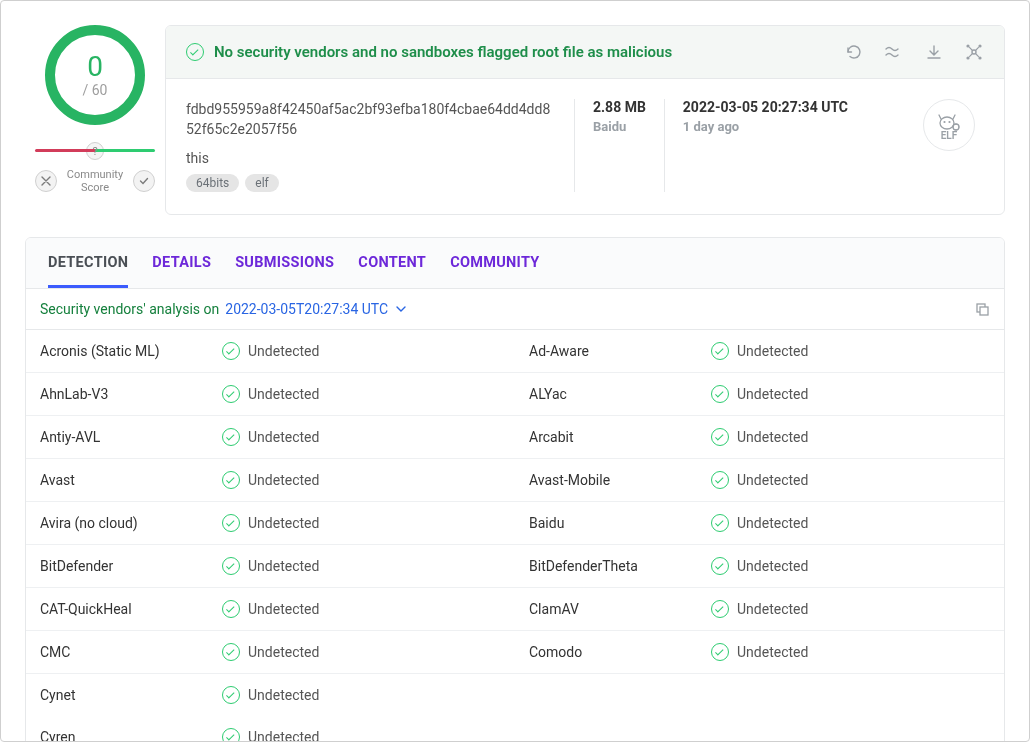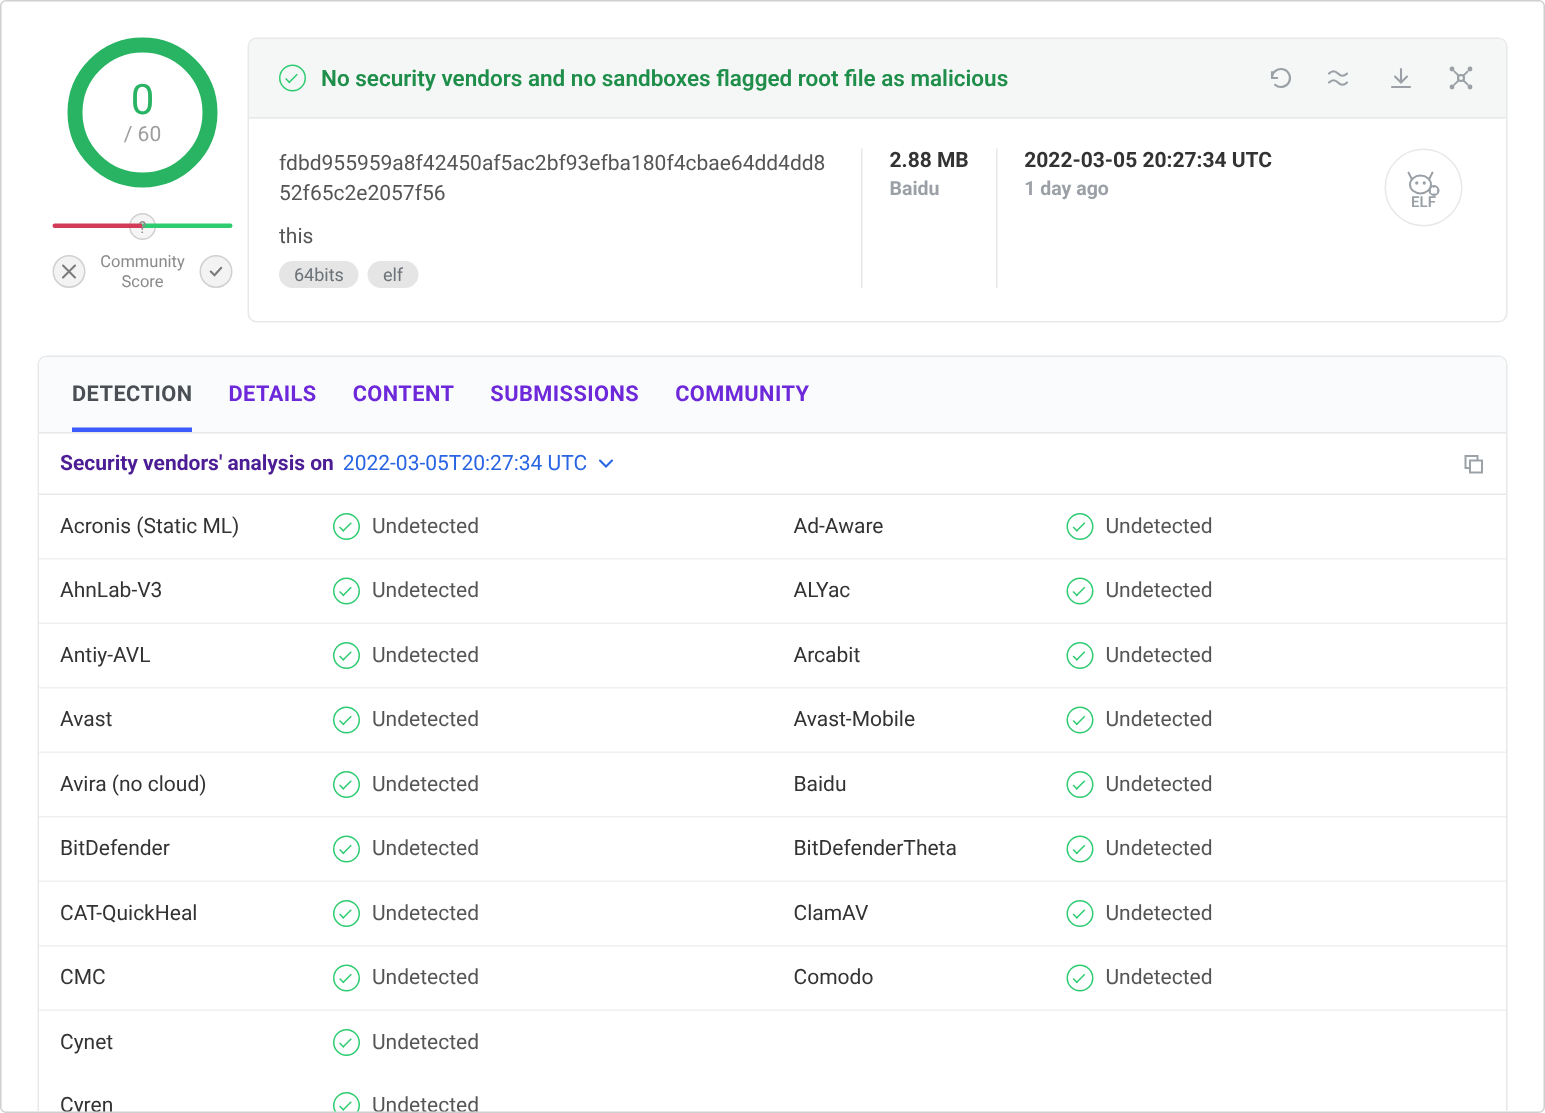--- a/index.html
+++ b/index.html
@@ -402,8 +402,8 @@
     <div class="tabs" id="tabs-host">
         <div class="tab active">DETECTION</div>
         <div class="tab">DETAILS</div>
+        <div class="tab">SUBMISSIONS</div>
         <div class="tab">CONTENT</div>
-        <div class="tab">SUBMISSIONS</div>
         <div class="tab">COMMUNITY</div>
       </div>
 

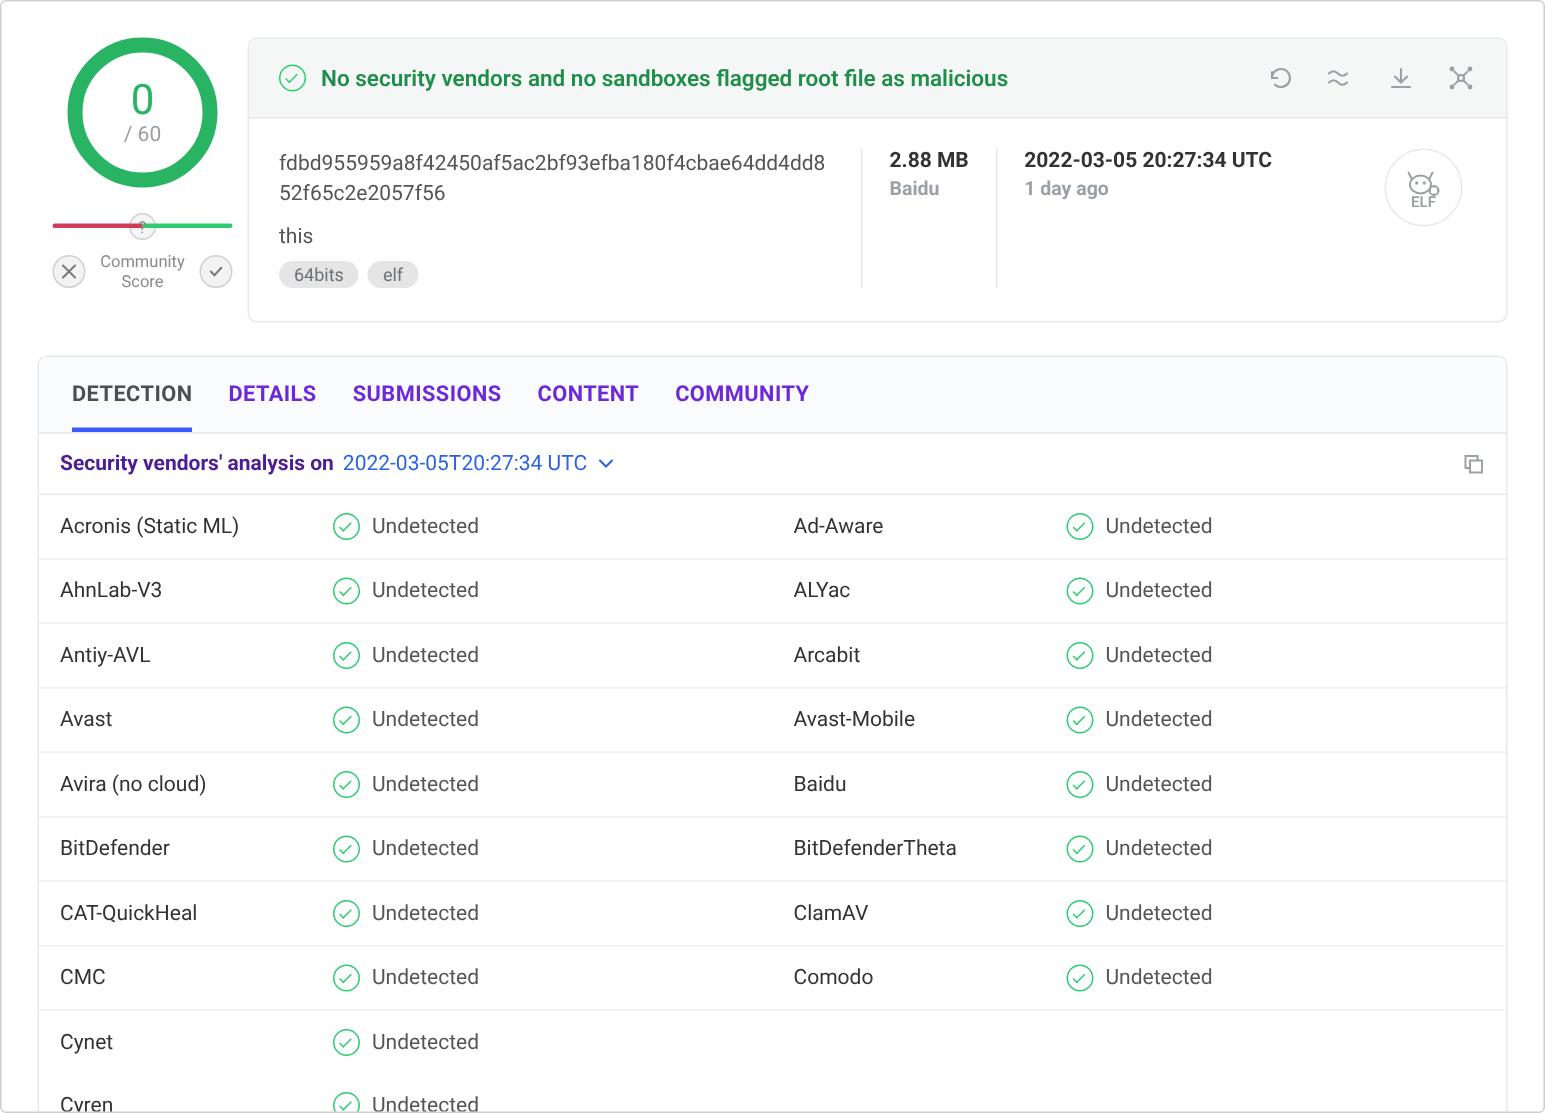--- a/index.html
+++ b/index.html
@@ -244,7 +244,7 @@
   font-size:14px;
   border-bottom:1px solid #e6e8ea;
 }
-.analysis-head .label { font-weight:700; color:#4c1d95; }
+.analysis-head .label { font-weight:400; color:#15803d; }
 .analysis-head .ts    { color:#2965e3; margin-left:6px; }
 .analysis-head .chev  { color:#2965e3; margin-left:8px; display:inline-flex;}
 .analysis-head .copy  { margin-left:auto; color:#9aa0a6; display:flex; }

